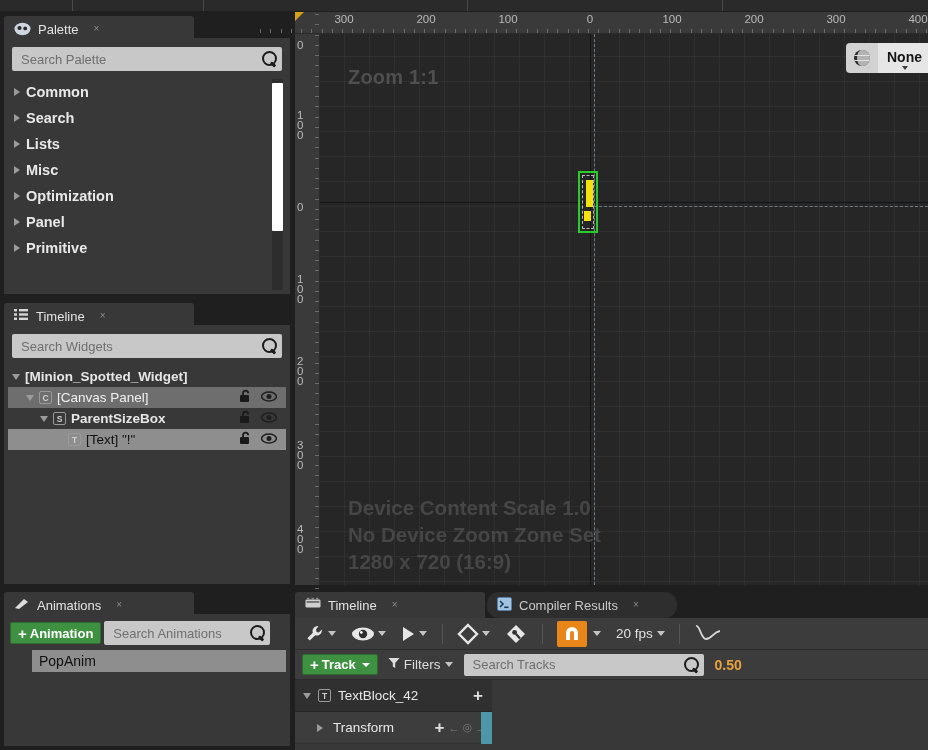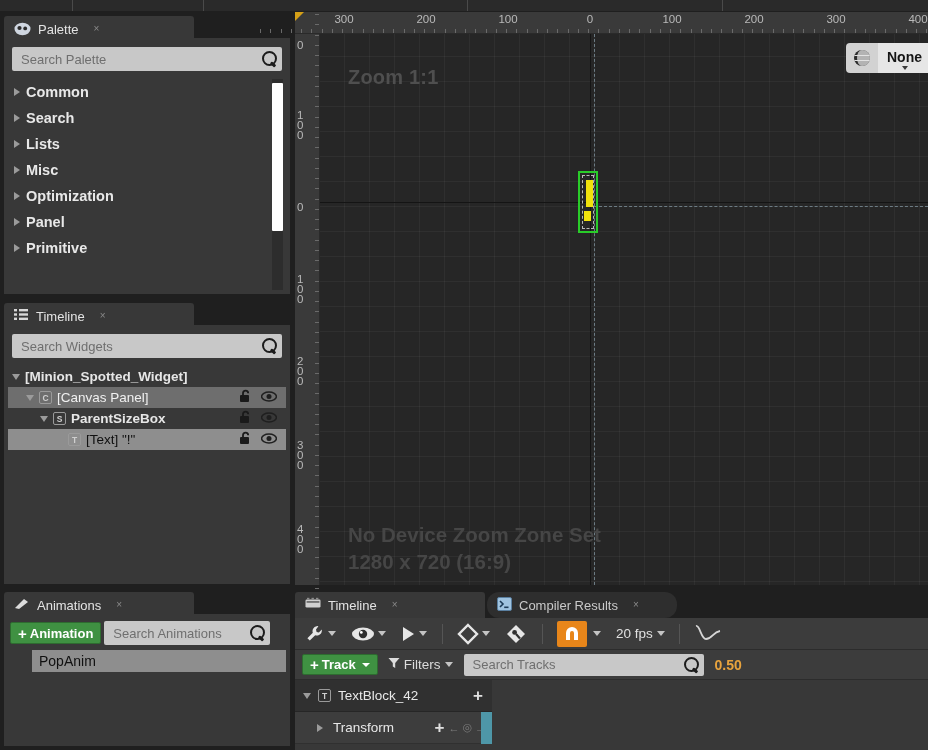--- a/index.html
+++ b/index.html
@@ -566,6 +566,7 @@
 
       <div id="zoomlabel">Zoom 1:1</div>
       <div id="deviceinfo">
+        <div>Device Content Scale 1.0</div>
         <div>No Device Zoom Zone Set</div>
         <div>1280 x 720 (16:9)</div>
       </div>

